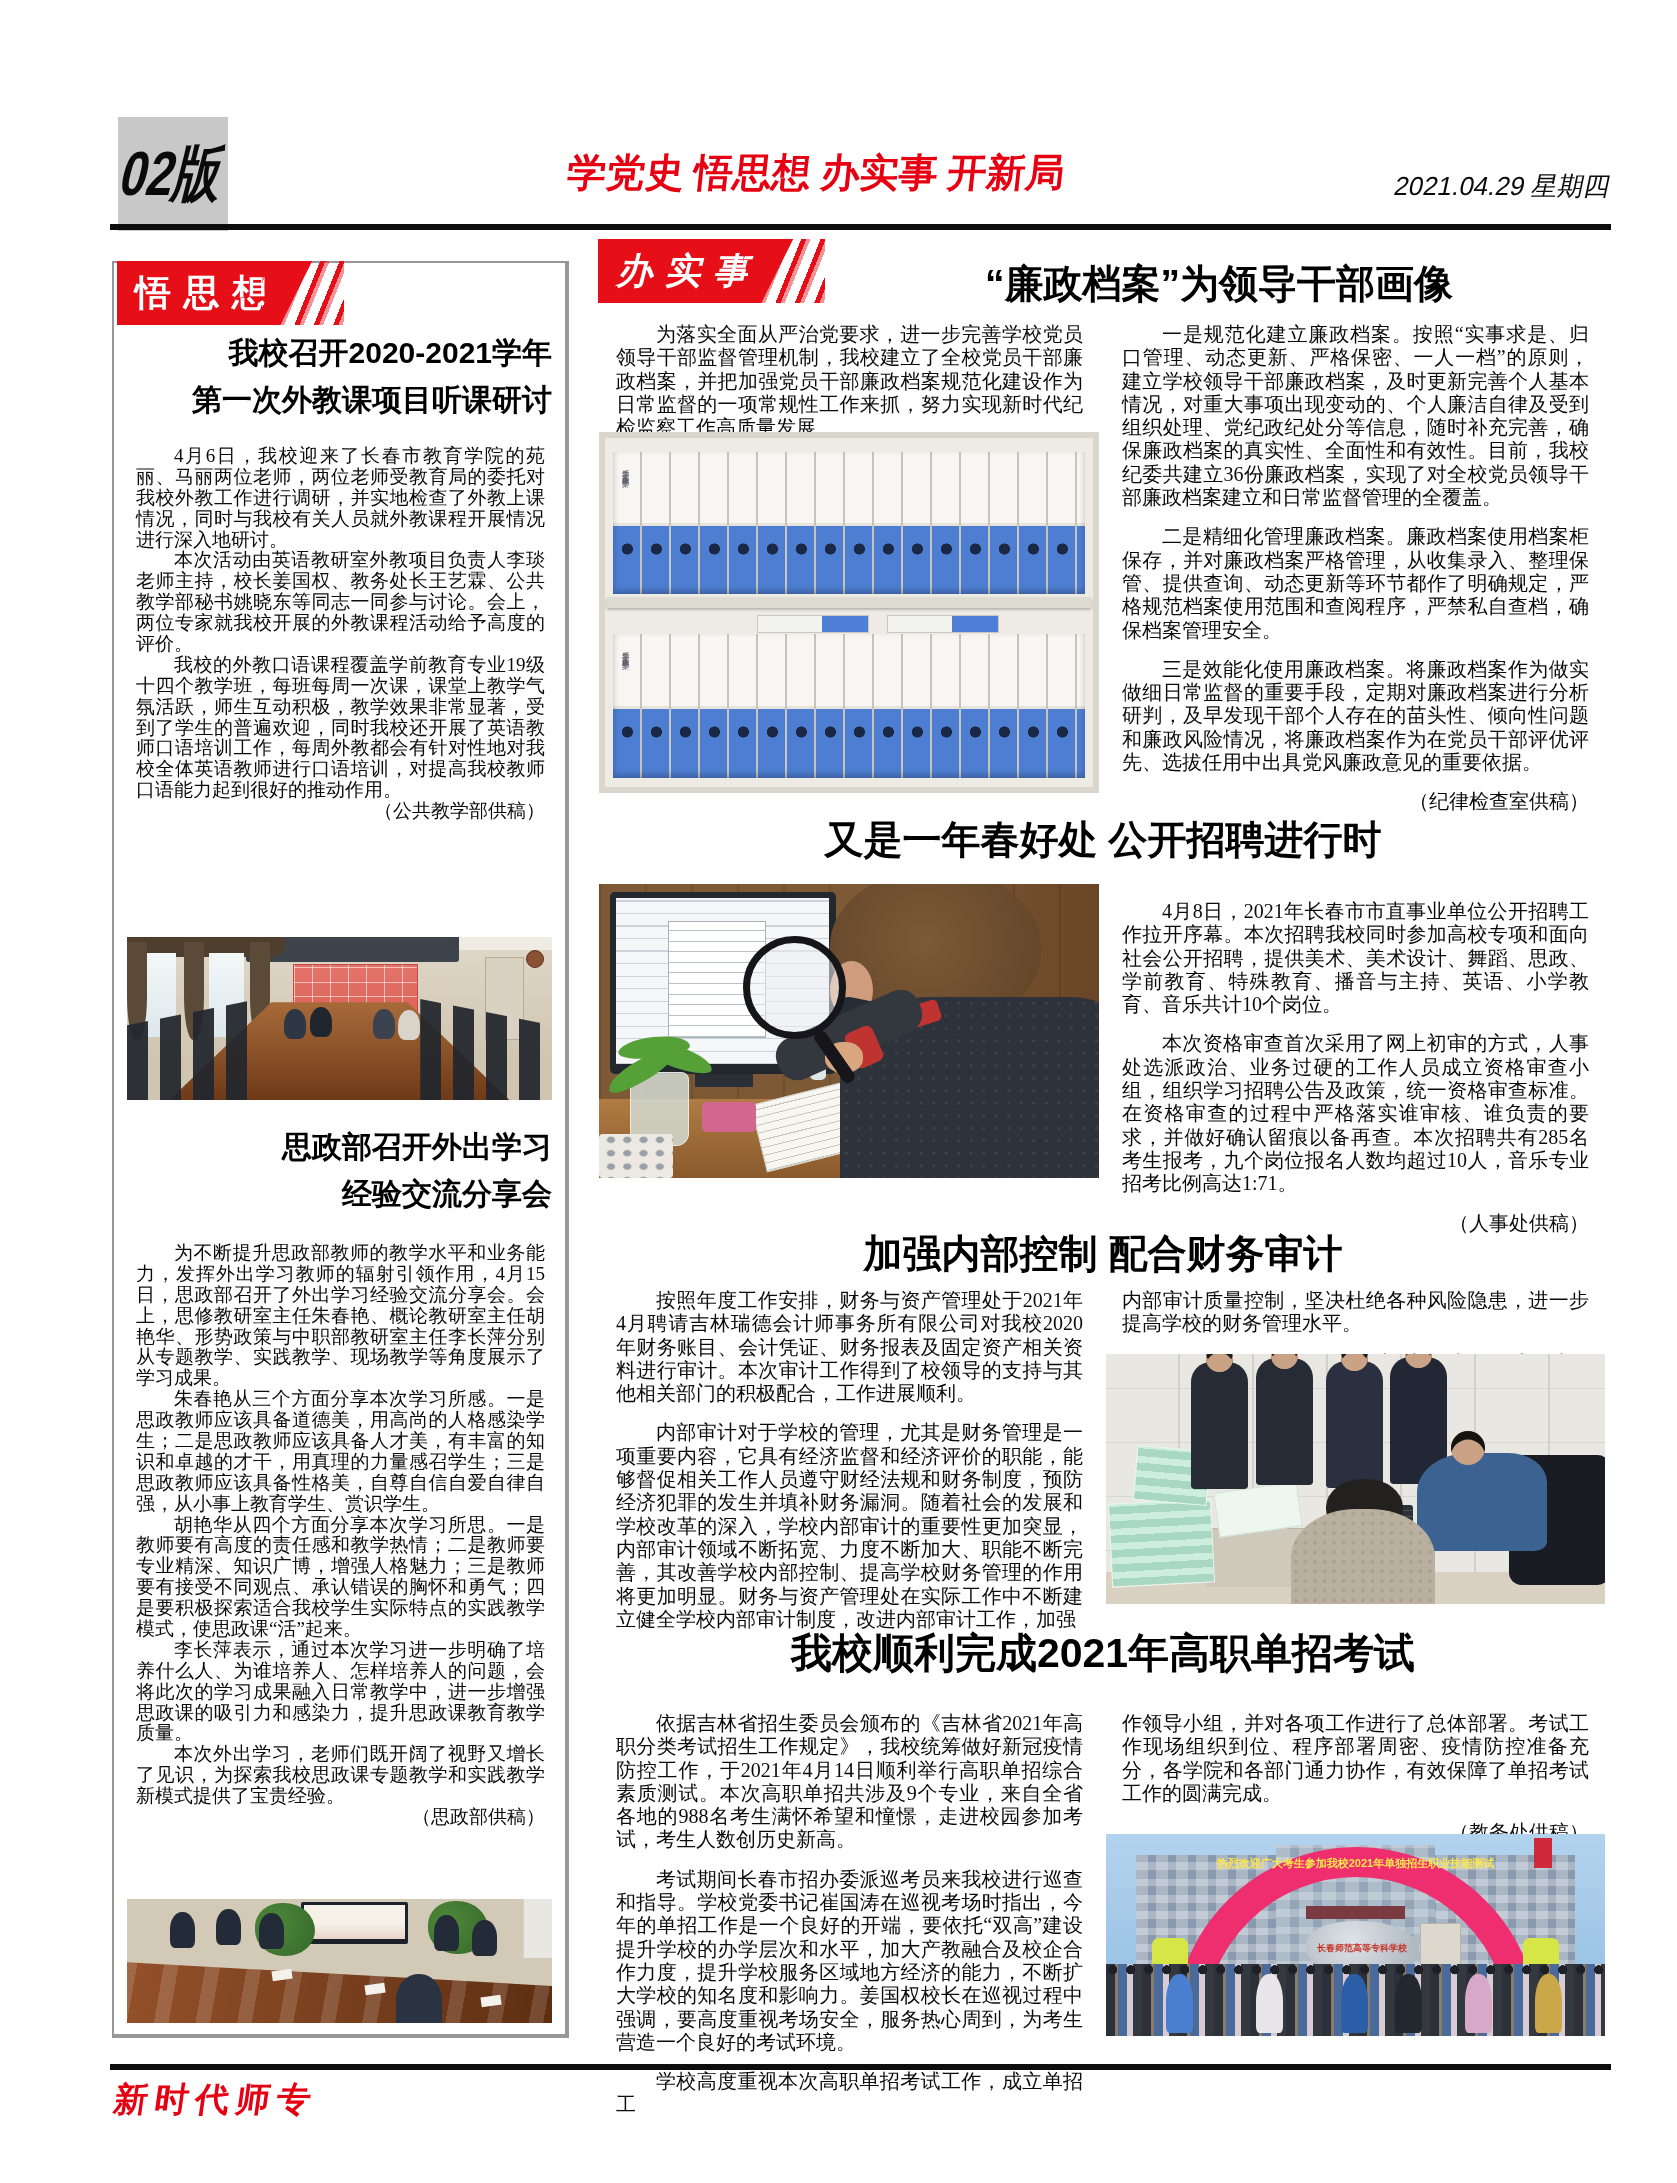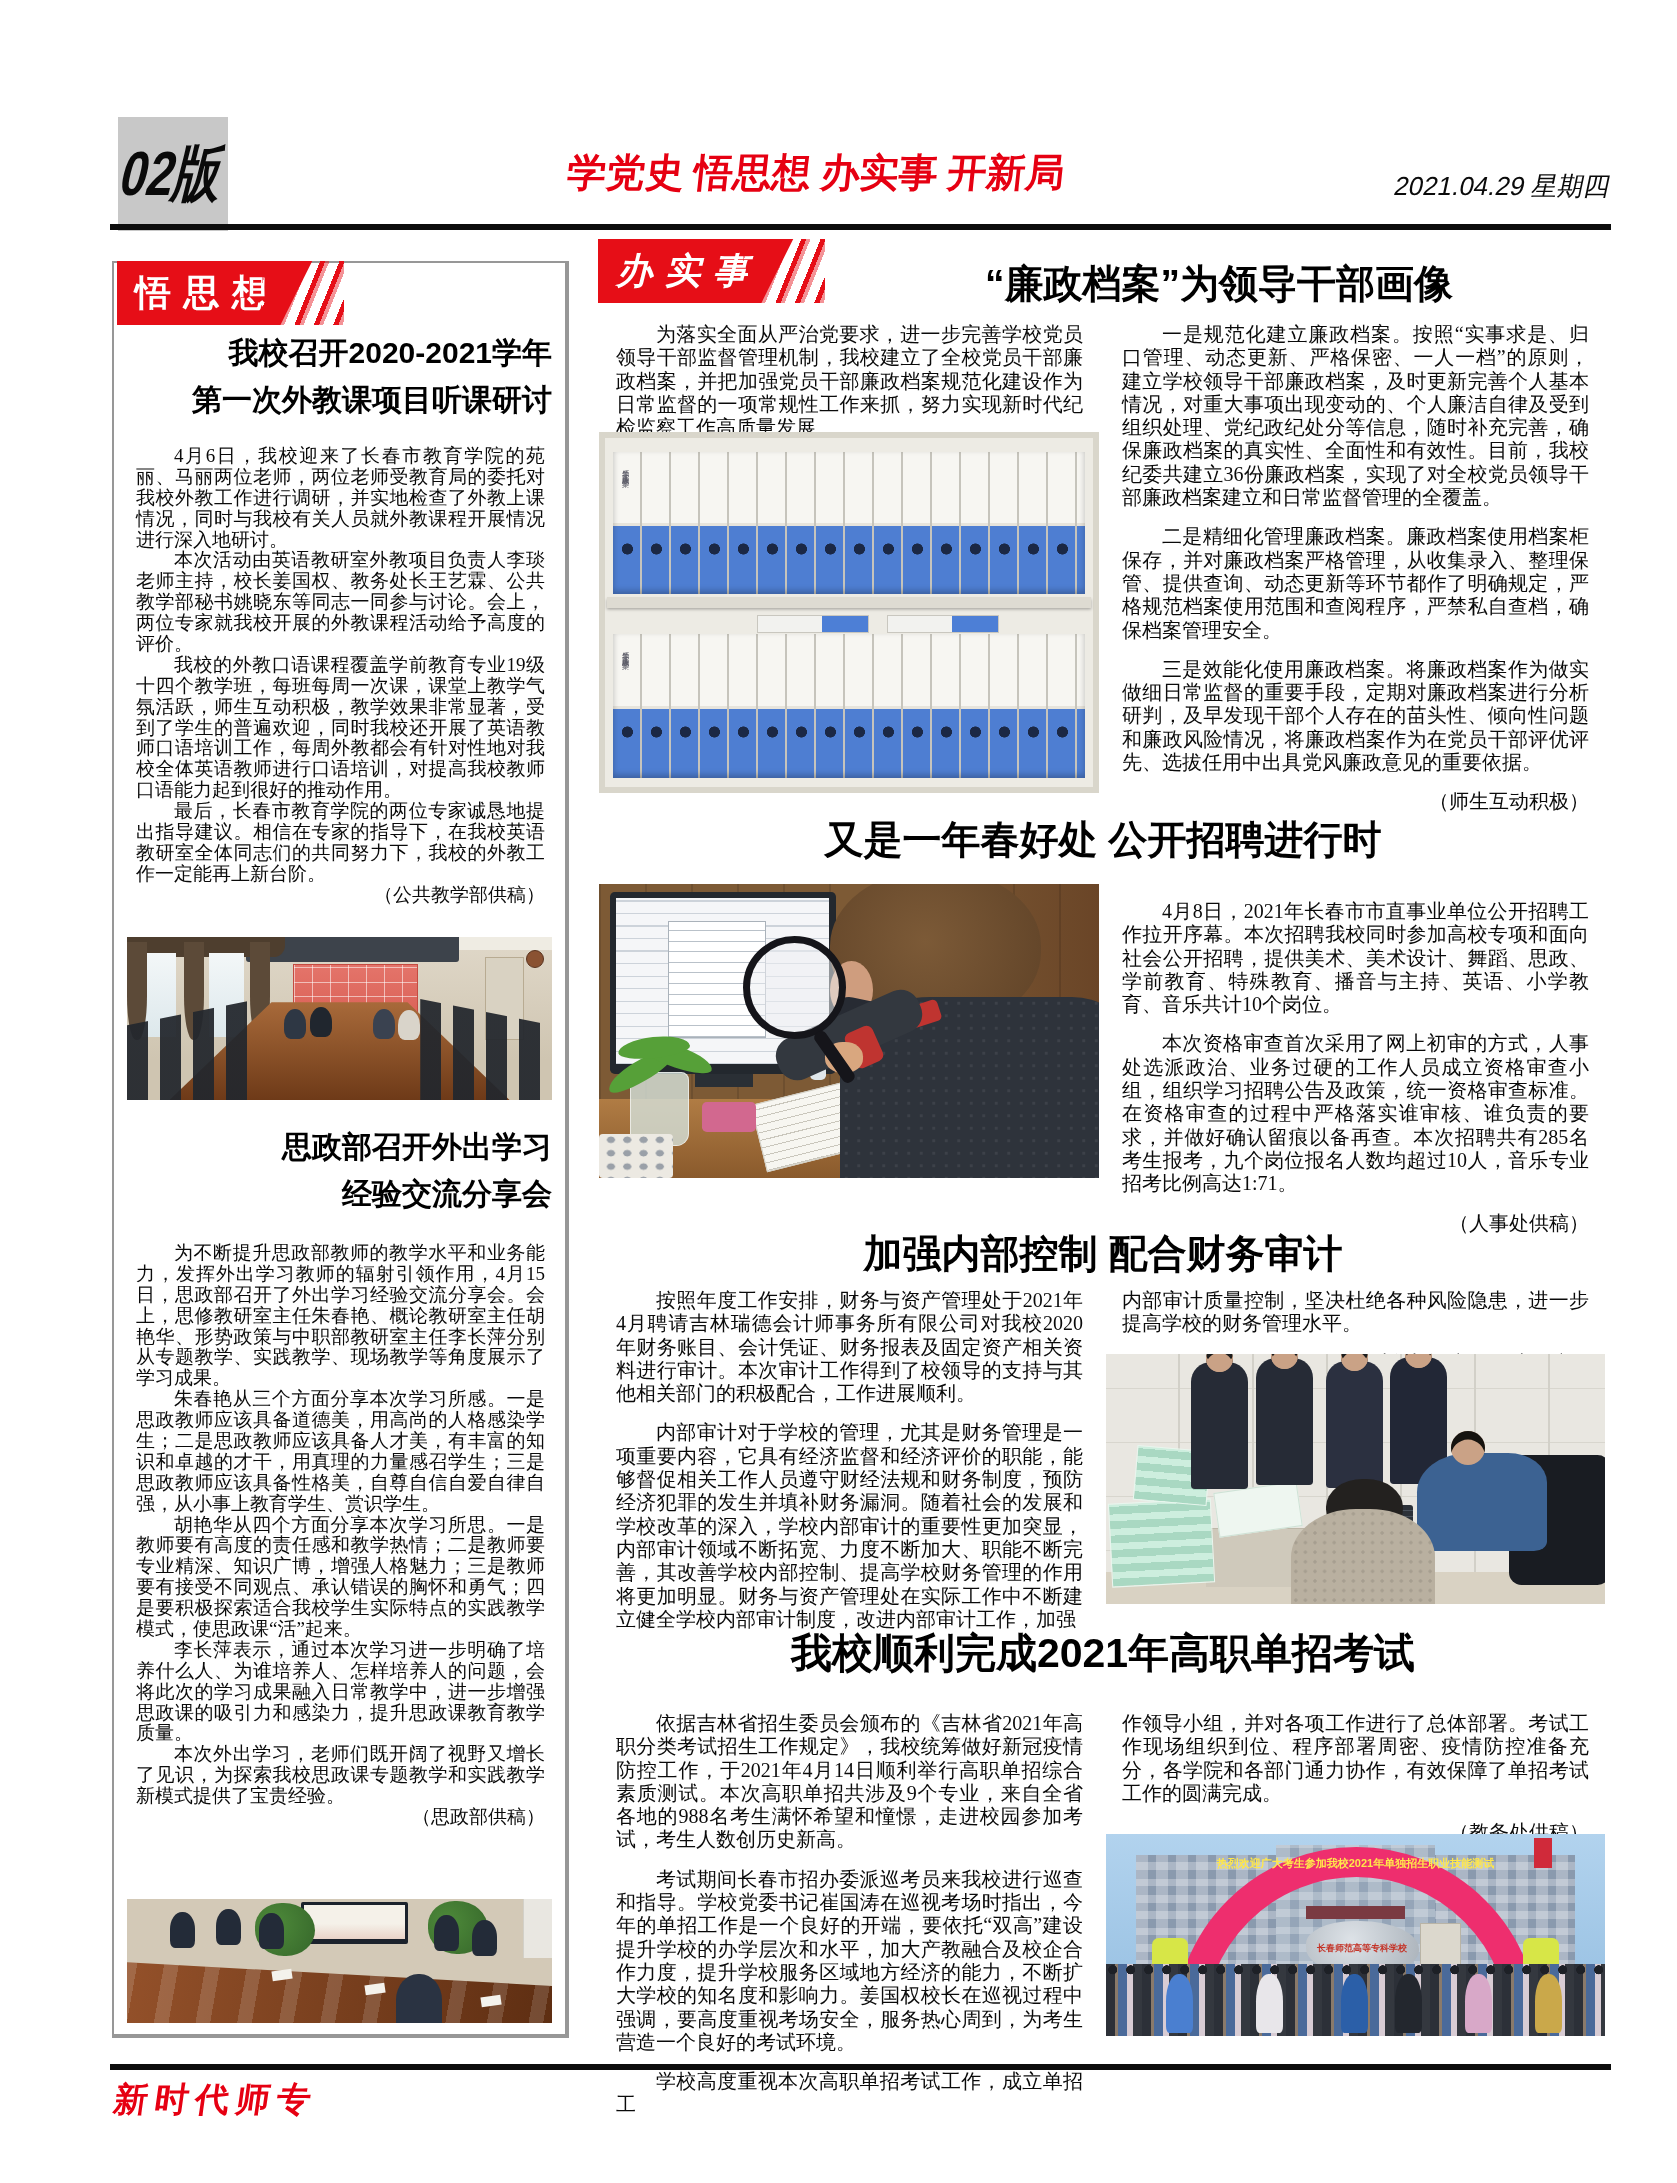--- a/index.html
+++ b/index.html
@@ -219,7 +219,6 @@
     <p>4月6日，我校迎来了长春市教育学院的苑丽、马丽两位老师，两位老师受教育局的委托对我校外教工作进行调研，并实地检查了外教上课情况，同时与我校有关人员就外教课程开展情况进行深入地研讨。</p>
     <p>本次活动由英语教研室外教项目负责人李琰老师主持，校长姜国权、教务处长王艺霖、公共教学部秘书姚晓东等同志一同参与讨论。会上，两位专家就我校开展的外教课程活动给予高度的评价。</p>
     <p>我校的外教口语课程覆盖学前教育专业19级十四个教学班，每班每周一次课，课堂上教学气氛活跃，师生互动积极，教学效果非常显著，受到了学生的普遍欢迎，同时我校还开展了英语教师口语培训工作，每周外教都会有针对性地对我校全体英语教师进行口语培训，对提高我校教师口语能力起到很好的推动作用。</p>
-    <p>最后，长春市教育学院的两位专家诚恳地提出指导建议。相信在专家的指导下，在我校英语教研室全体同志们的共同努力下，我校的外教工作一定能再上新台阶。</p>
     <p class="byline">（公共教学部供稿）</p>
   </div>
 

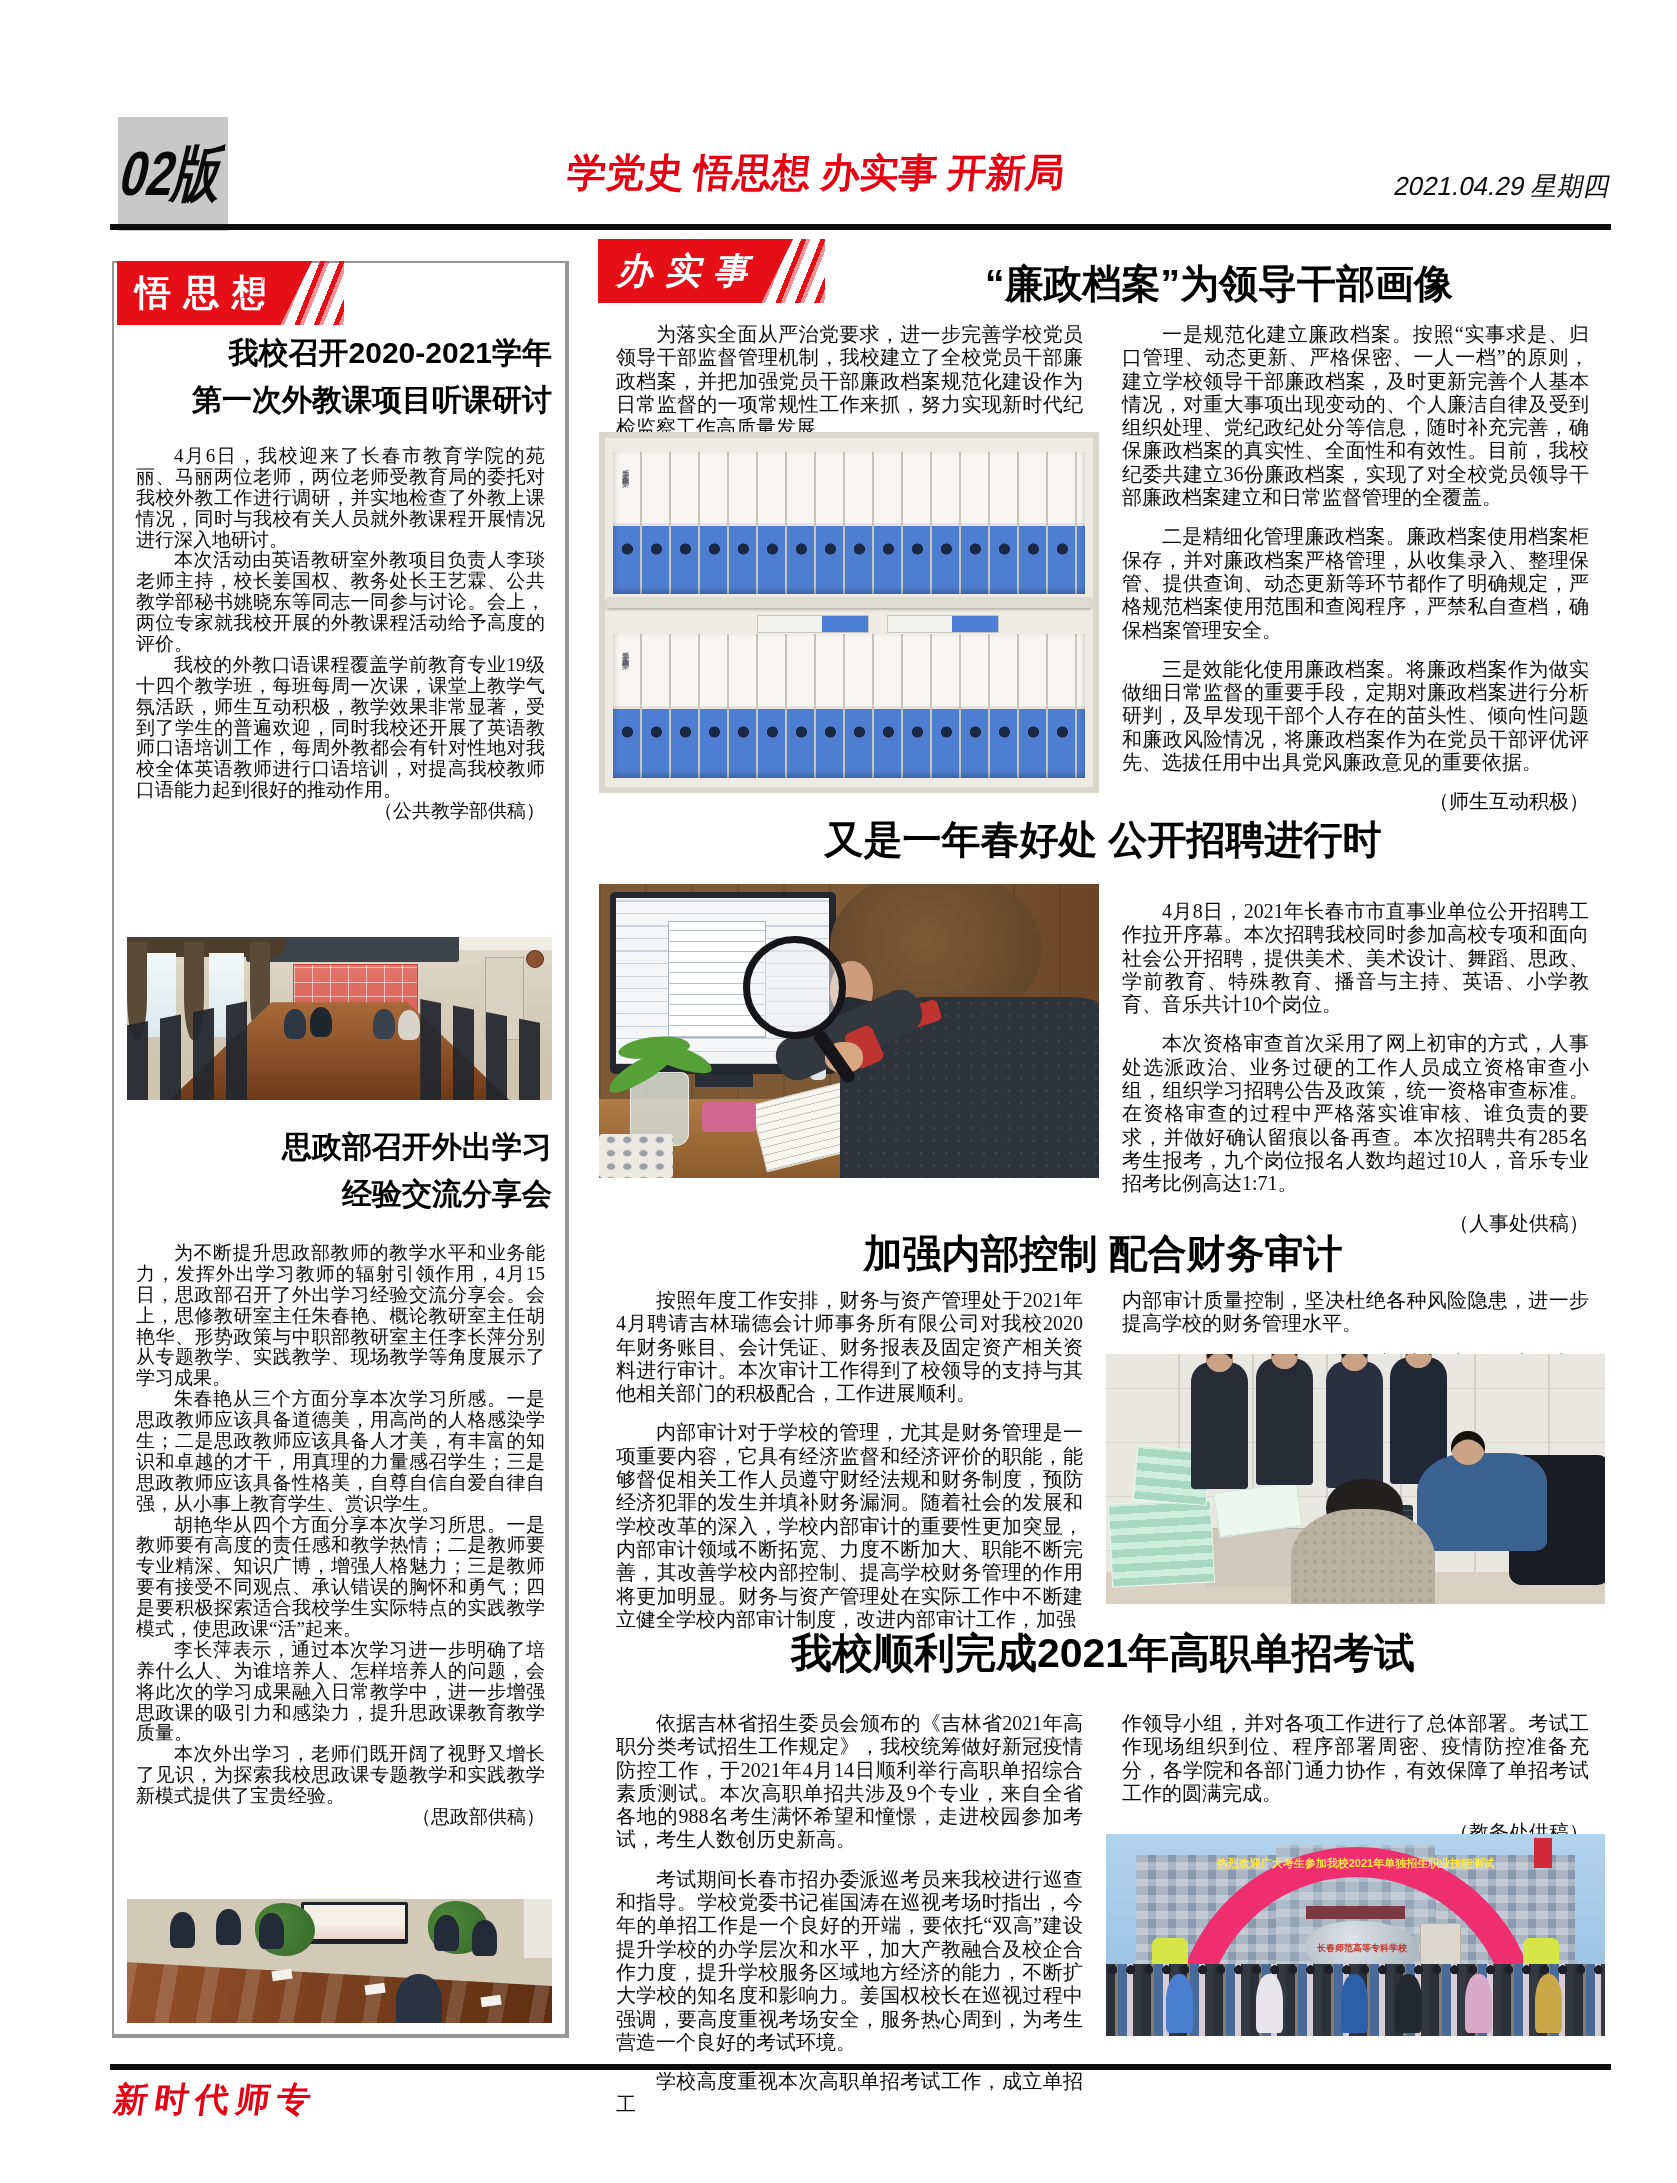--- a/index.html
+++ b/index.html
@@ -304,7 +304,7 @@
     <p>一是规范化建立廉政档案。按照“实事求是、归口管理、动态更新、严格保密、一人一档”的原则，建立学校领导干部廉政档案，及时更新完善个人基本情况，对重大事项出现变动的、个人廉洁自律及受到组织处理、党纪政纪处分等信息，随时补充完善，确保廉政档案的真实性、全面性和有效性。目前，我校纪委共建立36份廉政档案，实现了对全校党员领导干部廉政档案建立和日常监督管理的全覆盖。</p>
     <p>二是精细化管理廉政档案。廉政档案使用档案柜保存，并对廉政档案严格管理，从收集录入、整理保管、提供查询、动态更新等环节都作了明确规定，严格规范档案使用范围和查阅程序，严禁私自查档，确保档案管理安全。</p>
     <p>三是效能化使用廉政档案。将廉政档案作为做实做细日常监督的重要手段，定期对廉政档案进行分析研判，及早发现干部个人存在的苗头性、倾向性问题和廉政风险情况，将廉政档案作为在党员干部评优评先、选拔任用中出具党风廉政意见的重要依据。</p>
-    <p class="byline">（师生互动积极）</p>
+    <p class="byline">（纪律检查室供稿）</p>
   </div>
 
   <div class="abs title-lg" style="left:600px;top:813px;width:1006px;">又是一年春好处 公开招聘进行时</div>

